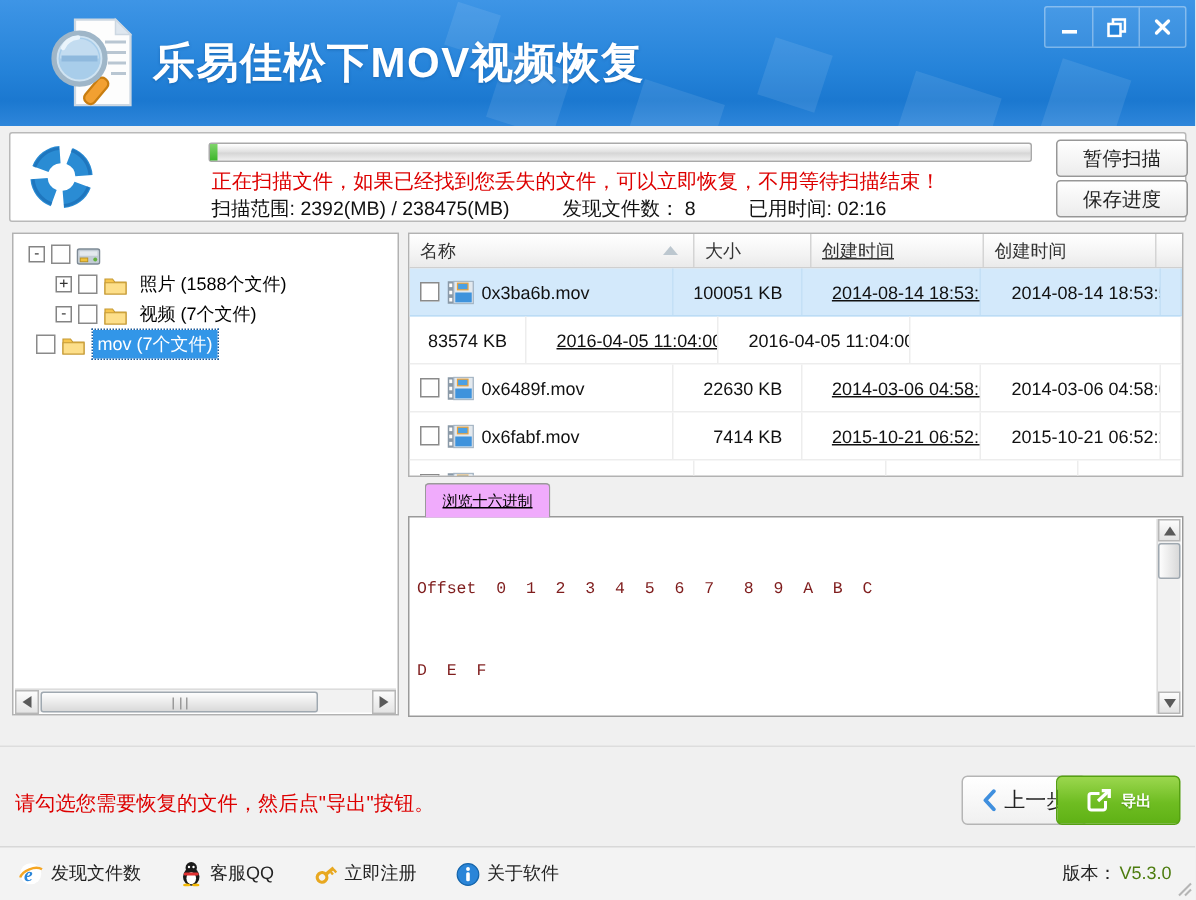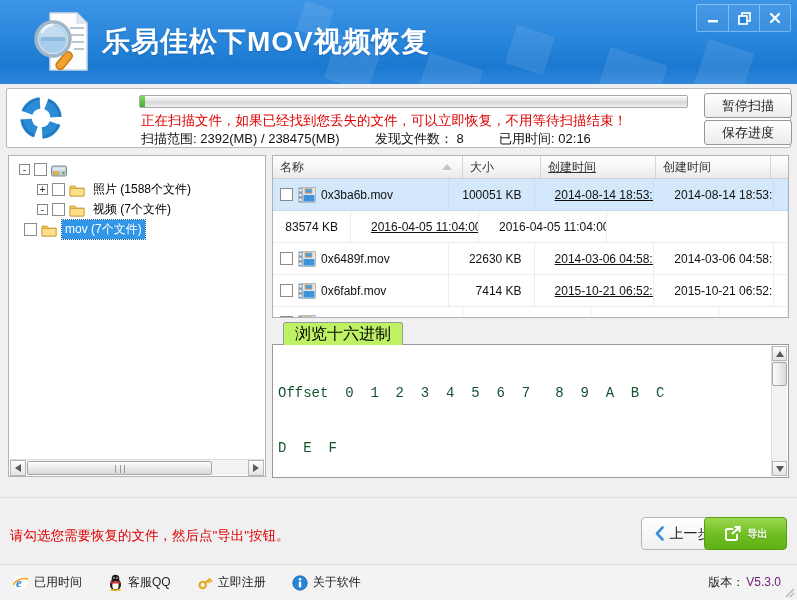--- a/index.html
+++ b/index.html
@@ -95,8 +95,8 @@
 
   
   .hex-tab { position:absolute; left:283px; top:322px; height:23px; padding:0 11px;
-    background:#bef264; border:1px solid #9a9a9a; border-bottom:none; border-radius:3px 3px 0 0;
-    font-size:16px; color:#000; display:flex; align-items:center; z-index:2; cursor:pointer; }
+    background:#f0abfc; border:1px solid #9a9a9a; border-bottom:none; border-radius:3px 3px 0 0;
+    font-size:10px; color:#000; display:flex; align-items:center; z-index:2; cursor:pointer;text-decoration:underline; }
   .hex-panel { position:absolute; left:272px; top:344px; width:517px; height:134px;
     background:#ffffff; border:1px solid #9a9a9a; z-index:1; }
   .hex-content { position:absolute; left:5px; top:2px; right:20px; bottom:2px;

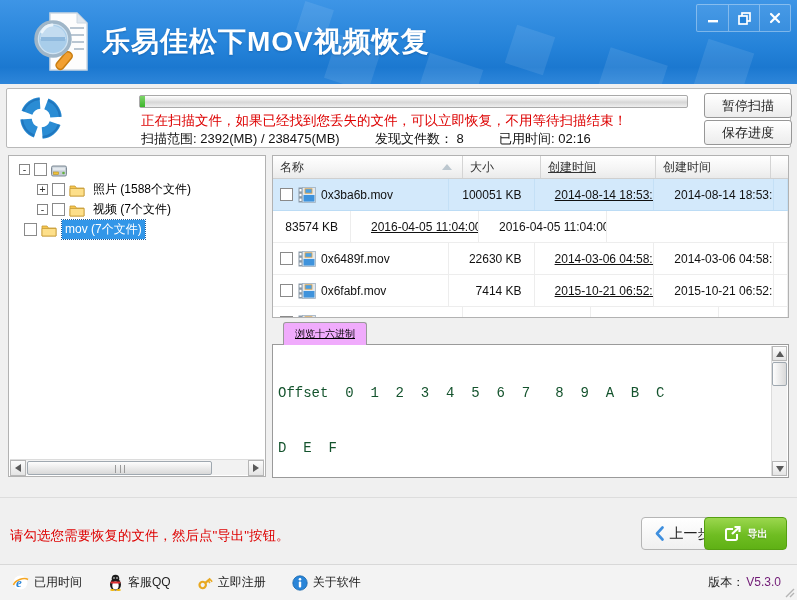--- a/index.html
+++ b/index.html
@@ -100,8 +100,8 @@
   .hex-panel { position:absolute; left:272px; top:344px; width:517px; height:134px;
     background:#ffffff; border:1px solid #9a9a9a; z-index:1; }
   .hex-content { position:absolute; left:5px; top:2px; right:20px; bottom:2px;
-    font-family:"Liberation Mono","DejaVu Sans Mono",monospace; font-size:14px; line-height:18.4px;
-    color:#14532d; white-space:pre; overflow:hidden; }
+    font-family:"Liberation Mono","DejaVu Sans Mono",monospace; font-size:11px; line-height:18.4px;
+    color:#7f1d1d; white-space:pre; overflow:hidden; }
   .vscroll { position:absolute; right:1px; top:1px; width:16px; height:130px; background:#f2f2f2;
     border-left:1px solid #dcdcdc; }
   .vscroll .scroll-arrow { width:15px; height:15px; }

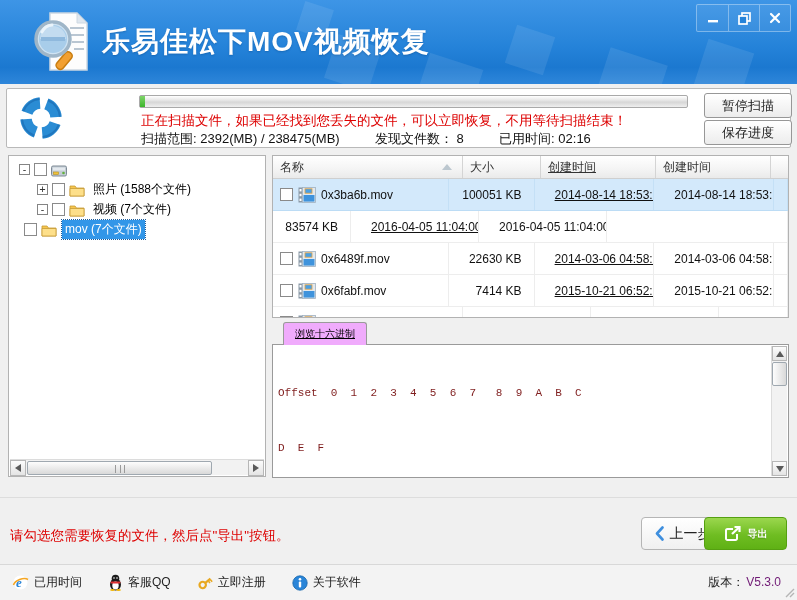--- a/index.html
+++ b/index.html
@@ -409,7 +409,7 @@
         <text x="4" y="13" font-size="13" font-style="italic" font-weight="bold" fill="#2a85d8" font-family="serif">e</text>
         <path d="M1.5 11 A8.5 5 -20 0 1 16 5.5" stroke="#f5a623" stroke-width="1.6" fill="none"></path>
       </svg>
-      <span>已用时间</span>
+      <span>发现文件数</span>
     </div>
     <div class="flink">
       <svg width="15" height="17" viewBox="0 0 15 17">

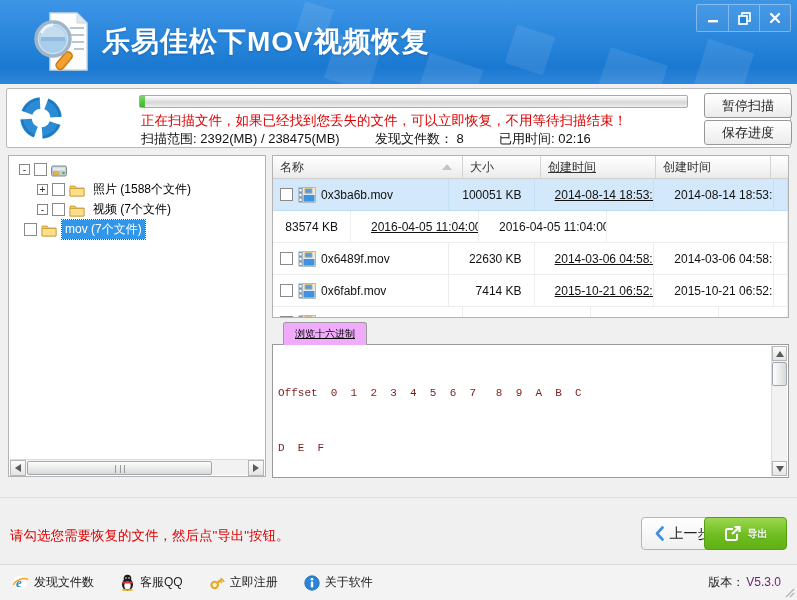--- a/index.html
+++ b/index.html
@@ -130,7 +130,7 @@
   .flink:first-child { margin-left:12px; }
   .version { position:absolute; right:16px; top:0; height:34px; display:flex; align-items:center;
     font-size:12px; color:#222; }
-  .version .vnum { color:#701a75; margin-left:2px; }
+  .version .vnum { color:#4d7c0f; margin-left:2px; }
   .resize-grip { position:absolute; right:2px; bottom:2px; }
 </style>
 </head>

